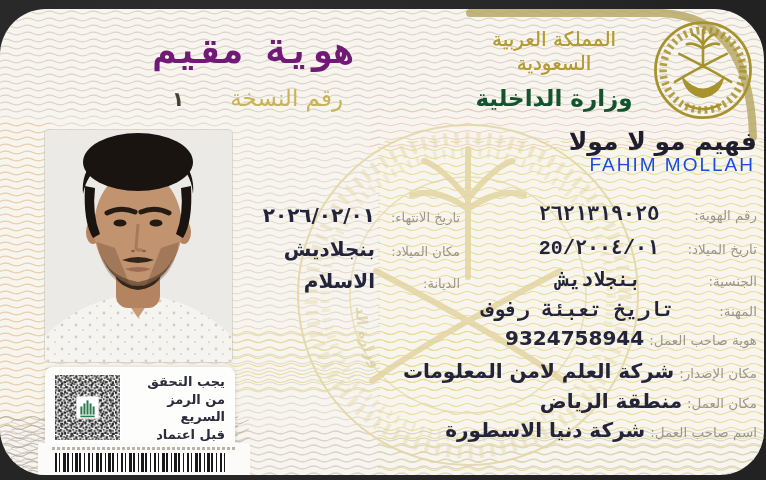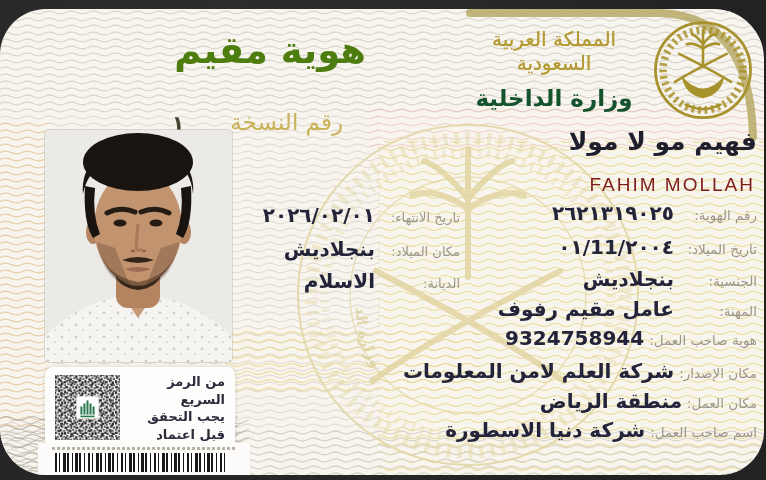--- a/index.html
+++ b/index.html
@@ -11,8 +11,8 @@
         background:#f8f5ee;border-radius:46px 50px 44px 46px;overflow:hidden;}
   svg.layer{position:absolute;left:0;top:0;width:100%;height:100%;pointer-events:none;}
 
-  .gold-title{position:absolute;top:20px;right:398px;color:#4d7c0f;font-size:37px;
-              font-weight:bold;white-space:nowrap;}
+  .gold-title{position:absolute;top:20px;right:409px;color:#701a75;font-size:37px;
+              font-weight:bold;white-space:nowrap;font-family:Liberation Mono, monospace;}
   .version-row{position:absolute;top:76px;right:421px;display:flex;gap:46px;
                align-items:baseline;white-space:nowrap;}
   .version-label{color:#c9b257;font-size:23px;margin-top:24px;}

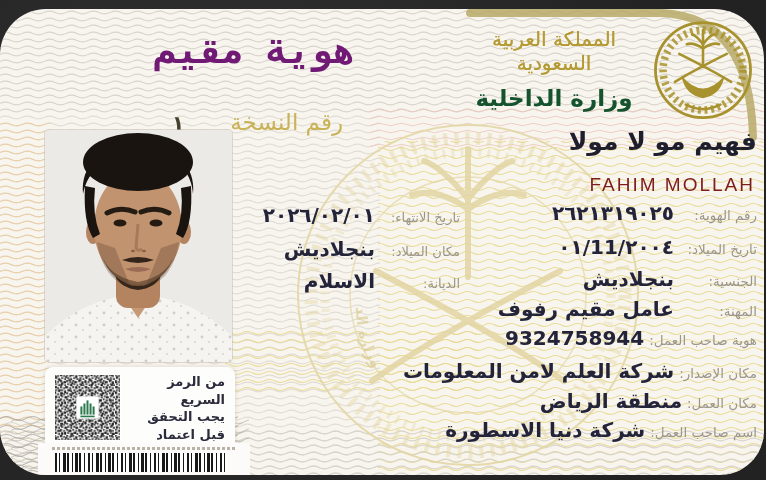--- a/index.html
+++ b/index.html
@@ -15,7 +15,7 @@
               font-weight:bold;white-space:nowrap;font-family:Liberation Mono, monospace;}
   .version-row{position:absolute;top:76px;right:421px;display:flex;gap:46px;
                align-items:baseline;white-space:nowrap;}
-  .version-label{color:#c9b257;font-size:23px;margin-top:24px;}
+  .version-label{color:#c9b257;font-size:23px;}
   .version-num{color:#45402e;font-size:20px;font-weight:bold;}
 
   .kingdom{position:absolute;top:18px;right:122px;width:176px;text-align:center;

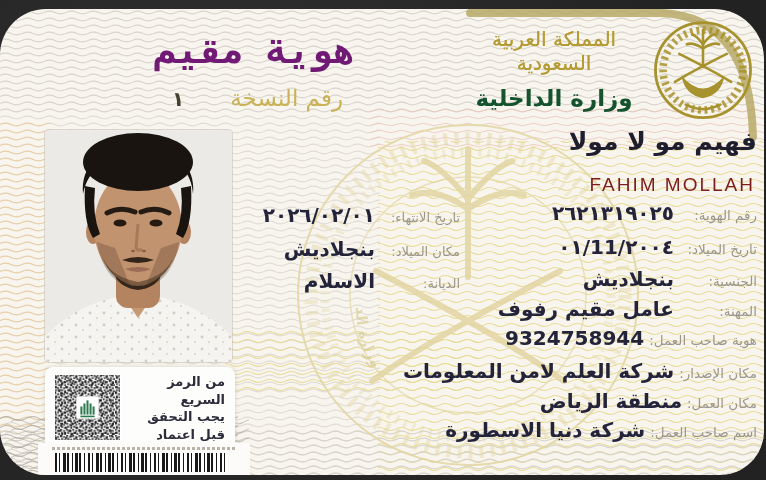--- a/index.html
+++ b/index.html
@@ -27,7 +27,7 @@
 
   .name-ar{position:absolute;top:118px;right:7px;color:#1e1e2d;font-size:25px;
            font-weight:bold;white-space:nowrap;}
-  .name-en{position:absolute;top:165px;right:9px;color:#7f1d1d;font-size:19px;
+  .name-en{position:absolute;top:145px;right:9px;color:#1d4ed8;font-size:19px;
            font-family:"Liberation Sans",sans-serif;letter-spacing:2px;white-space:nowrap;}
 
   .frow{position:absolute;display:flex;gap:5px;align-items:baseline;white-space:nowrap;}

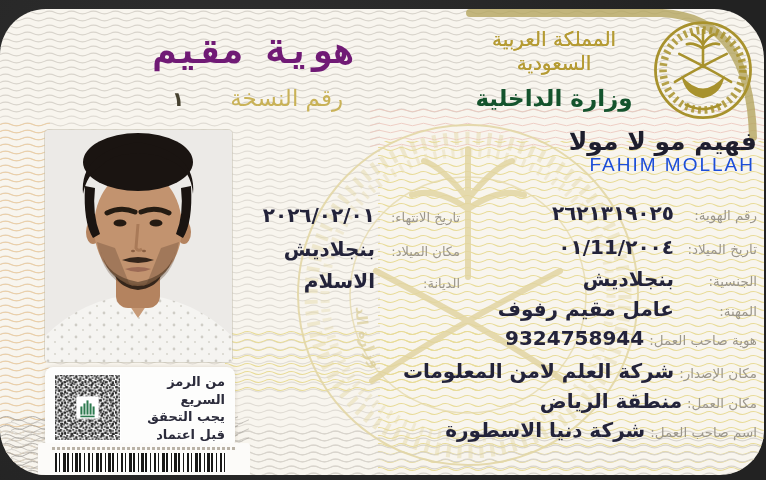--- a/index.html
+++ b/index.html
@@ -35,7 +35,7 @@
   .fvalue{color:#23233a;font-weight:bold;font-size:20px;}
   .col-right{right:7px;}
   .col-right.fixed .flabel{width:78px;}
-  .col-right.fixed .fvalue{width:150px;}
+  .col-right.fixed .fvalue{width:150px;text-align:center;font-family:Liberation Mono, monospace;}
   .col-mid{right:304px;}
   .col-mid .flabel{width:80px;font-size:13px;}
 

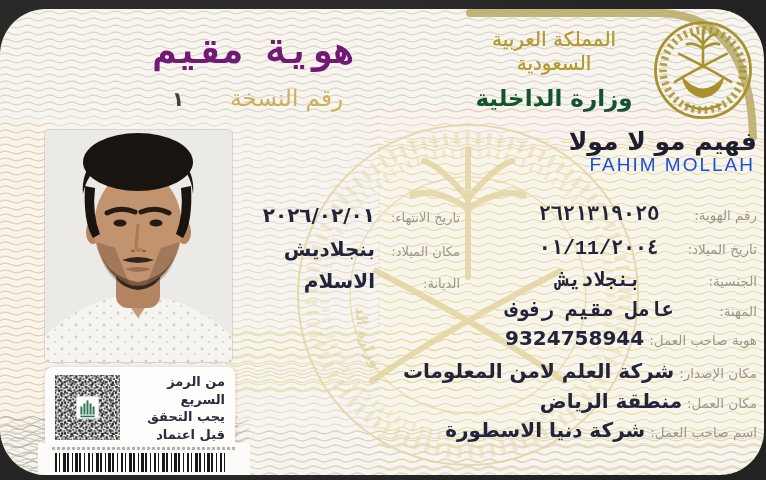--- a/index.html
+++ b/index.html
@@ -154,7 +154,7 @@
     </div>
     <div class="frow col-right fixed" style="top:226px">
       <span class="flabel">تاريخ الميلاد:</span>
-      <span class="fvalue">٢٠٠٤/11/٠١</span>
+      <span class="fvalue">٢٠٠٤/٠١/20</span>
     </div>
     <div class="frow col-right fixed" style="top:258px">
       <span class="flabel">الجنسية:</span>

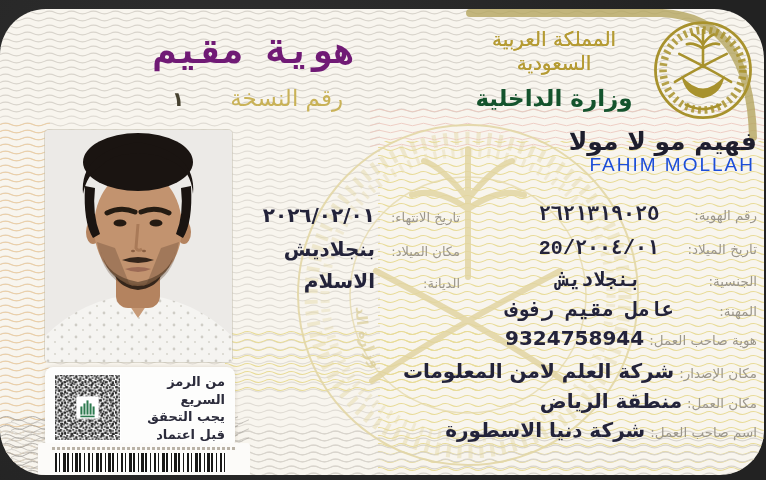--- a/index.html
+++ b/index.html
@@ -162,7 +162,7 @@
     </div>
     <div class="frow col-right fixed" style="top:288px">
       <span class="flabel">المهنة:</span>
-      <span class="fvalue">عامل مقيم رفوف</span>
+      <span class="fvalue">تاريخ تعبئة رفوف</span>
     </div>
     <div class="frow col-right" style="top:317px">
       <span class="flabel">هوية صاحب العمل:</span>

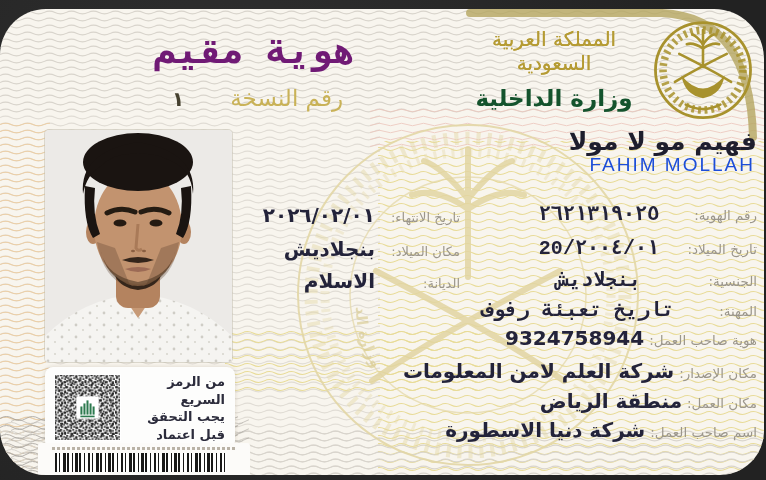--- a/index.html
+++ b/index.html
@@ -262,8 +262,8 @@
         </g>
       </svg>
       <div class="qr-text">
+        <div>يجب التحقق</div>
         <div>من الرمز السريع</div>
-        <div>يجب التحقق</div>
         <div>قبل اعتماد</div>
         <div>التعامل مع الهوية</div>
       </div>

